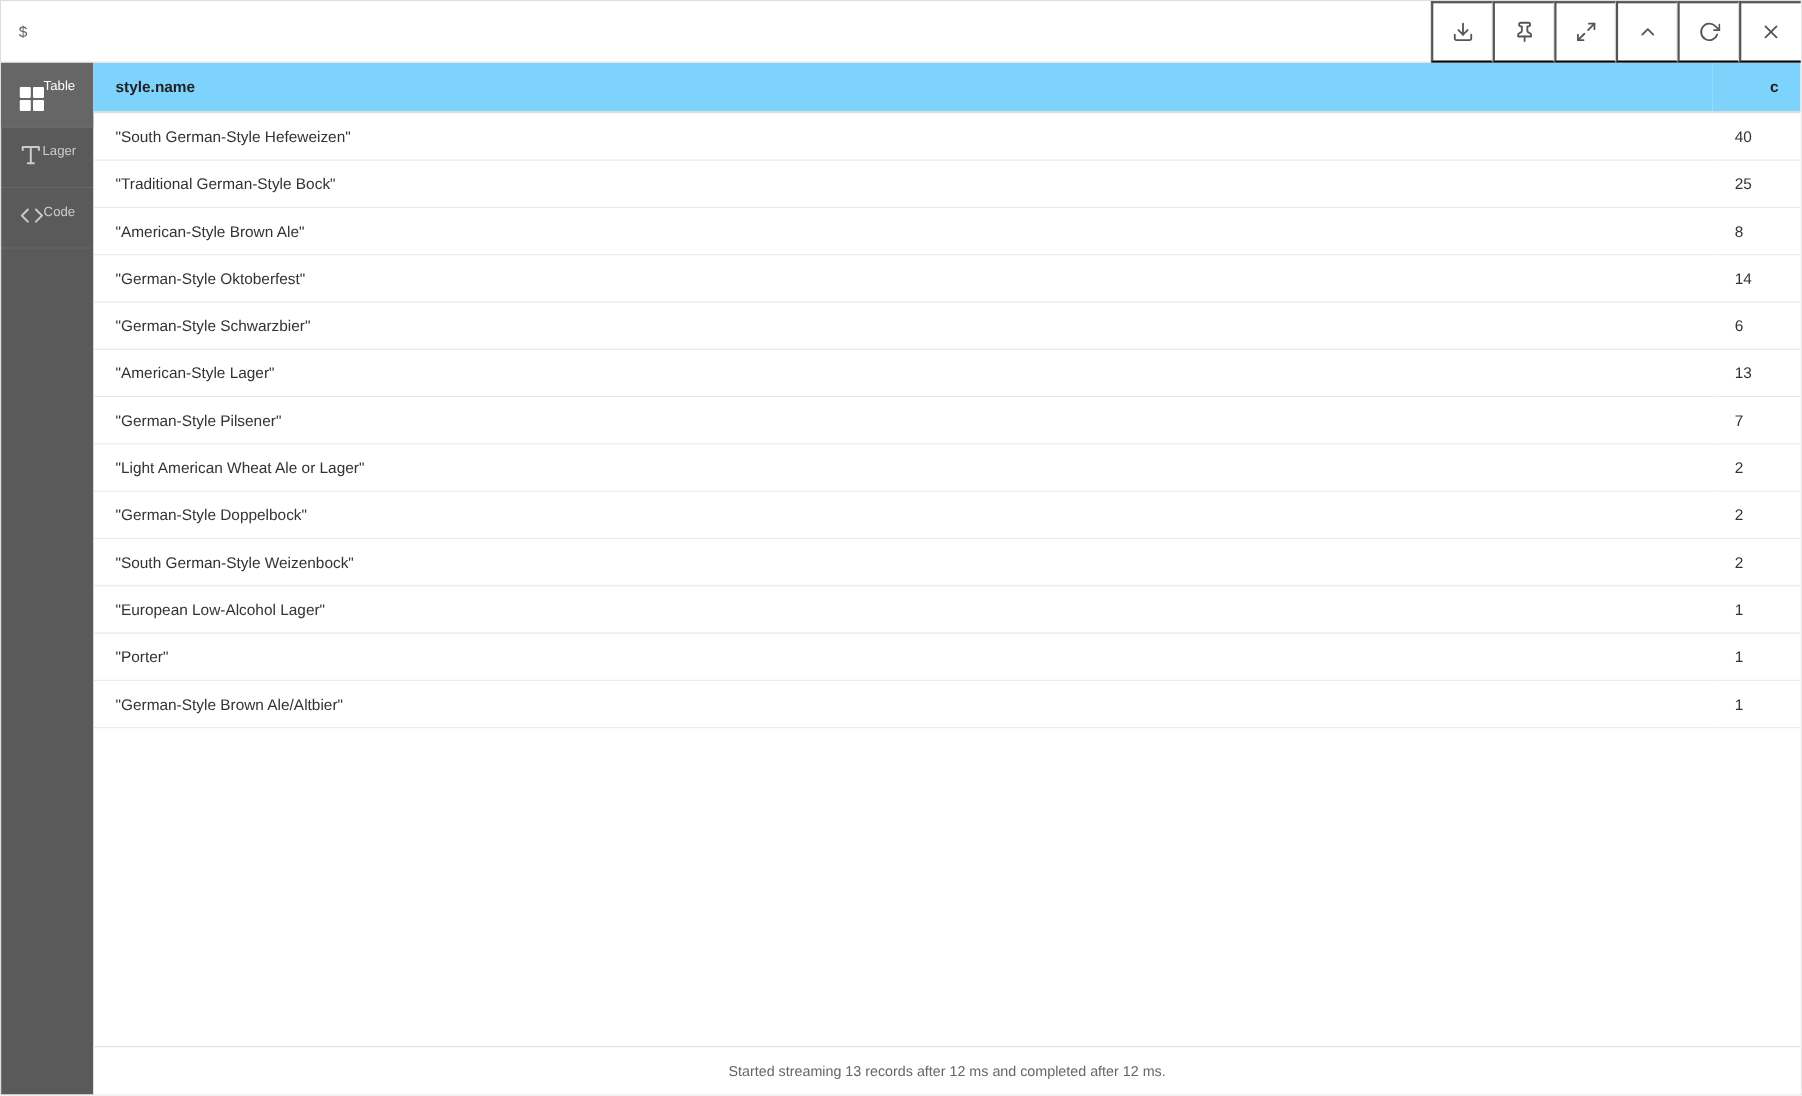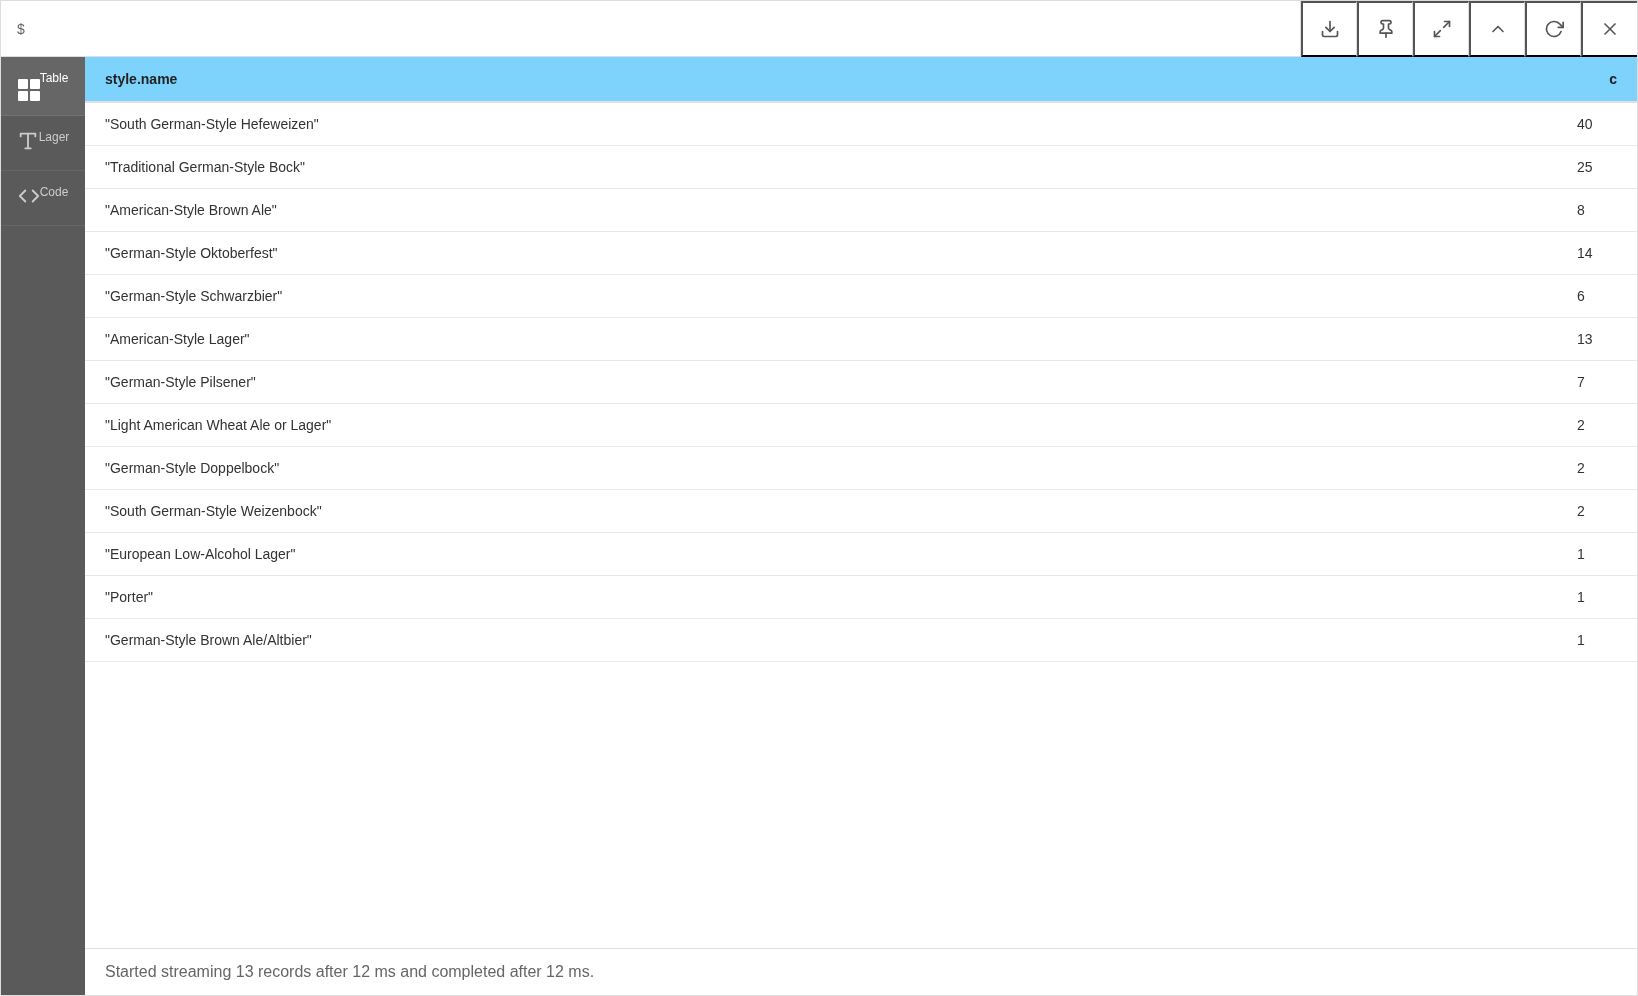--- a/index.html
+++ b/index.html
@@ -184,9 +184,10 @@
     .status-bar {
       padding: 14px 20px;
       border-top: 1px solid #e0e0e0;
-      font-size: 16px;
+      font-size: 13px;
       color: #666;
       background: #fff;
+      text-align: center;
     }
 
     .grid-icon {

